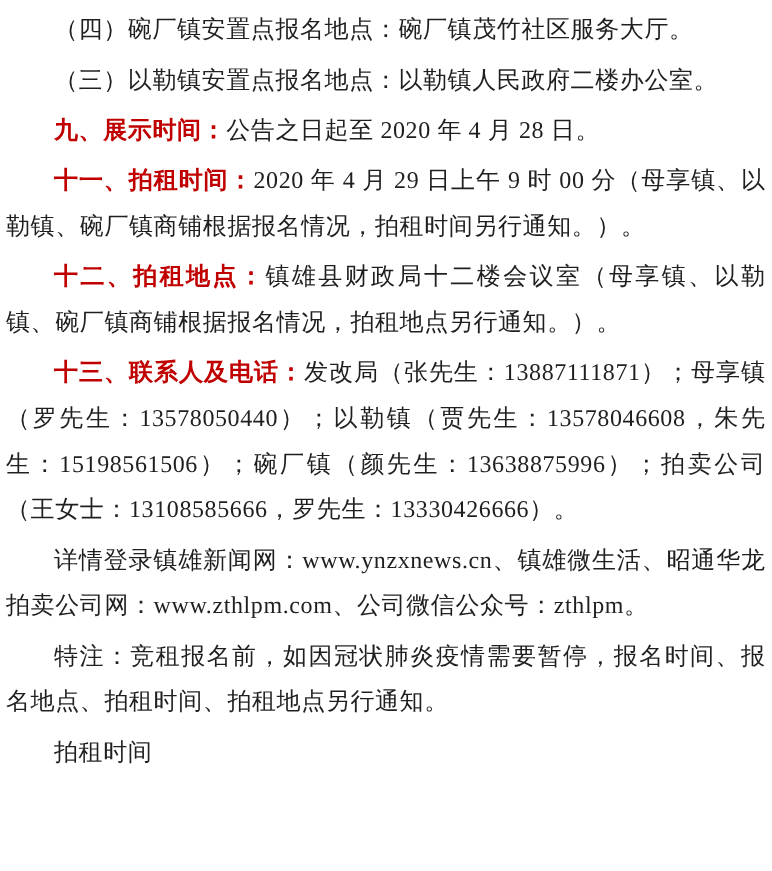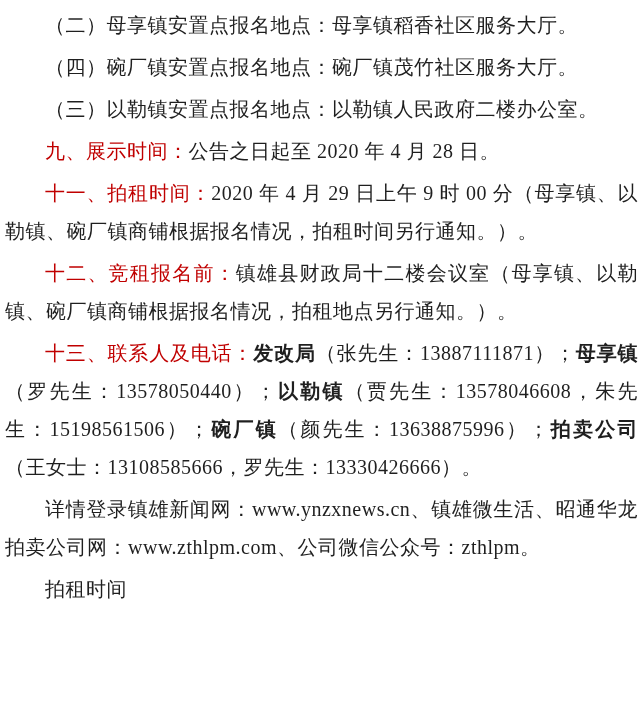--- a/index.html
+++ b/index.html
@@ -46,7 +46,6 @@
 
 <div class="doc">
   <div>
-      <p class="para"><span class="run normal">（二）母享镇安置点报名地点：母享镇稻香社区服务大厅。</span></p>
       <p class="para"><span class="run normal">（四）碗厂镇安置点报名地点：碗厂镇茂竹社区服务大厅。</span></p>
       <p class="para"><span class="run normal">（三）以勒镇安置点报名地点：以勒镇人民政府二楼办公室。</span></p>
       <p class="para"><span class="run red-bold">九、展示时间：</span><span class="run normal">公告之日起至 2020 年 4 月 28 日。</span></p>

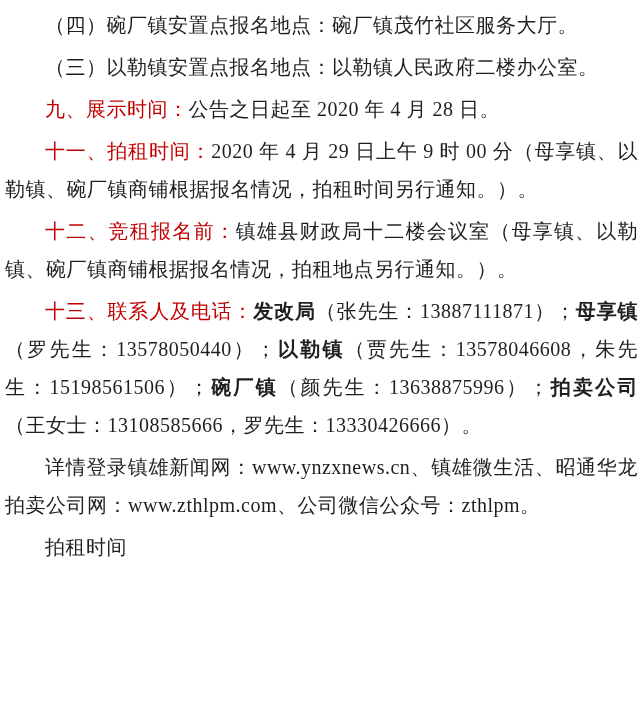--- a/index.html
+++ b/index.html
@@ -31,7 +31,7 @@
   .run { font-weight: normal; }
   .run.red-bold {
     color: #c00000;
-    font-weight: normal;
+    font-weight: bold;
   }
   .run.bold {
     font-weight: bold;

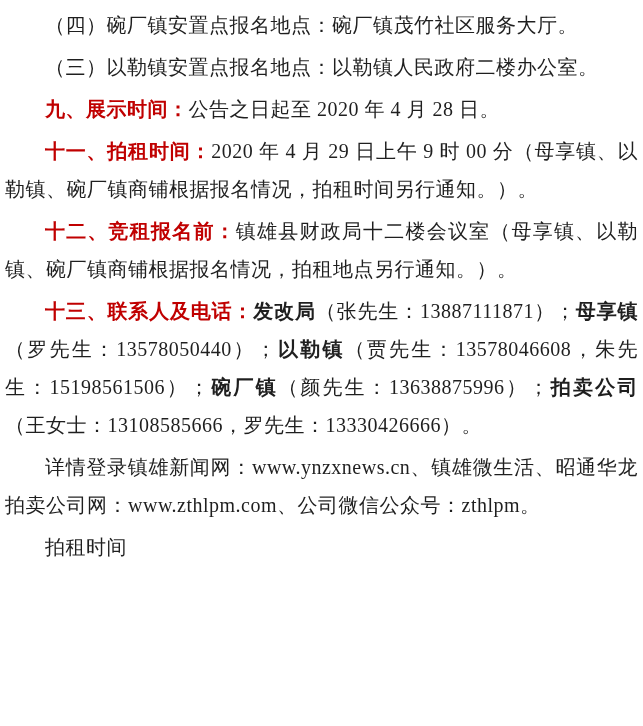--- a/index.html
+++ b/index.html
@@ -50,7 +50,7 @@
       <p class="para"><span class="run normal">（三）以勒镇安置点报名地点：以勒镇人民政府二楼办公室。</span></p>
       <p class="para"><span class="run red-bold">九、展示时间：</span><span class="run normal">公告之日起至 2020 年 4 月 28 日。</span></p>
       <p class="para"><span class="run red-bold">十一、拍租时间：</span><span class="run normal">2020 年 4 月 29 日上午 9 时 00 分（母享镇、以勒镇、碗厂镇商铺根据报名情况，拍租时间另行通知。）。</span></p>
-      <p class="para"><span class="run red-bold">十二、竞租报名前：</span><span class="run normal">镇雄县财政局十二楼会议室（母享镇、以勒镇、碗厂镇商铺根据报名情况，拍租地点另行通知。）。</span></p>
+      <p class="para"><span class="run red-bold">十二、拍租地点：</span><span class="run normal">镇雄县财政局十二楼会议室（母享镇、以勒镇、碗厂镇商铺根据报名情况，拍租地点另行通知。）。</span></p>
       <p class="para"><span class="run red-bold">十三、联系人及电话：</span><span class="run bold">发改局</span><span class="run normal">（张先生：13887111871）；</span><span class="run bold">母享镇</span><span class="run normal">（罗先生：13578050440）；</span><span class="run bold">以勒镇</span><span class="run normal">（贾先生：13578046608，朱先生：15198561506）；</span><span class="run bold">碗厂镇</span><span class="run normal">（颜先生：13638875996）；</span><span class="run bold">拍卖公司</span><span class="run normal">（王女士：13108585666，罗先生：13330426666）。</span></p>
       <p class="para"><span class="run normal">详情登录镇雄新闻网：www.ynzxnews.cn、镇雄微生活、昭通华龙拍卖公司网：www.zthlpm.com、公司微信公众号：zthlpm。</span></p>
       <p class="para"><span class="run normal">拍租时间</span></p>

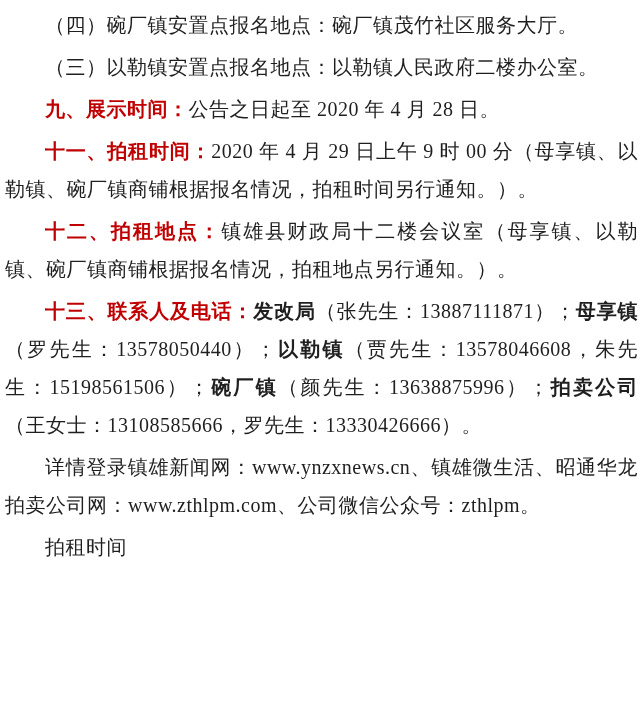--- a/index.html
+++ b/index.html
@@ -34,7 +34,7 @@
     font-weight: bold;
   }
   .run.bold {
-    font-weight: bold;
+    font-weight: normal;
     margin-top: 14px;
   }
   .run.normal {

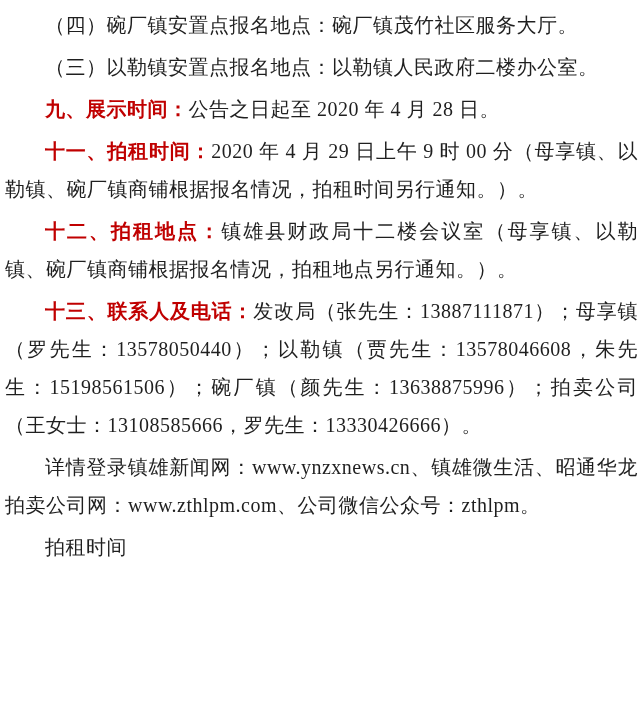--- a/index.html
+++ b/index.html
@@ -53,6 +53,7 @@
       <p class="para"><span class="run red-bold">十二、拍租地点：</span><span class="run normal">镇雄县财政局十二楼会议室（母享镇、以勒镇、碗厂镇商铺根据报名情况，拍租地点另行通知。）。</span></p>
       <p class="para"><span class="run red-bold">十三、联系人及电话：</span><span class="run bold">发改局</span><span class="run normal">（张先生：13887111871）；</span><span class="run bold">母享镇</span><span class="run normal">（罗先生：13578050440）；</span><span class="run bold">以勒镇</span><span class="run normal">（贾先生：13578046608，朱先生：15198561506）；</span><span class="run bold">碗厂镇</span><span class="run normal">（颜先生：13638875996）；</span><span class="run bold">拍卖公司</span><span class="run normal">（王女士：13108585666，罗先生：13330426666）。</span></p>
       <p class="para"><span class="run normal">详情登录镇雄新闻网：www.ynzxnews.cn、镇雄微生活、昭通华龙拍卖公司网：www.zthlpm.com、公司微信公众号：zthlpm。</span></p>
+      <p class="para"><span class="run bold">特注：竞租报名前，如因冠状肺炎疫情需要暂停，报名时间、报名地点、拍租时间、拍租地点另行通知。</span></p>
       <p class="para"><span class="run normal">拍租时间</span></p>
     </div>
 </div>

